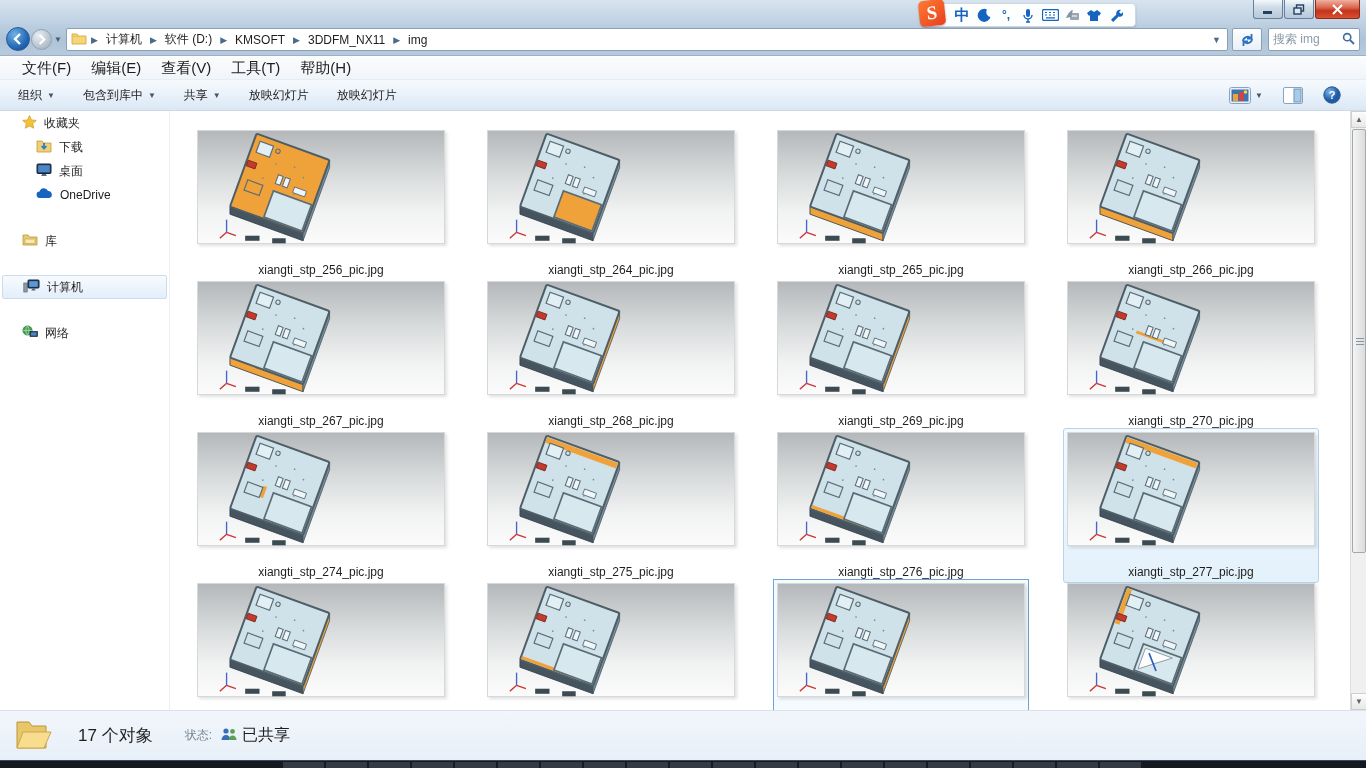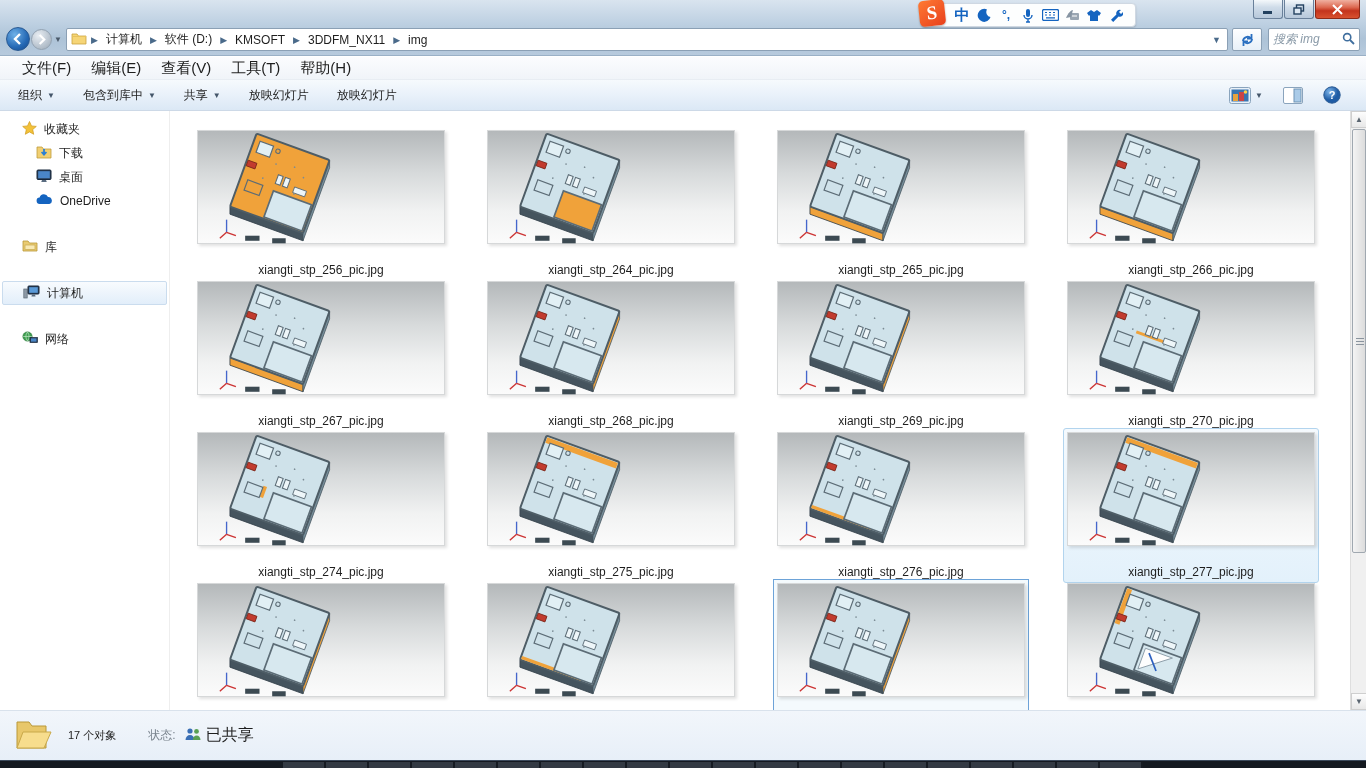--- a/index.html
+++ b/index.html
@@ -40,7 +40,7 @@
     border:1px solid #8ba0b5;border-radius:2px;display:flex;align-items:center;justify-content:center;cursor:pointer}
   #search-box{position:absolute;left:1268px;top:2px;width:92px;height:23px;background:#fff;border:1px solid #8ba0b5;
     border-radius:2px;display:flex;align-items:center;padding:0 4px;cursor:text}
-  #search-text{font-size:12px;font-style:italic;color:#8a9aa8;flex:1}
+  #search-text{font-size:12px;color:#8a9aa8;flex:1}
 
   
   #menubar{position:absolute;left:0;top:57px;width:1366px;height:23px;background:linear-gradient(#fbfcfe,#f0f4f9);

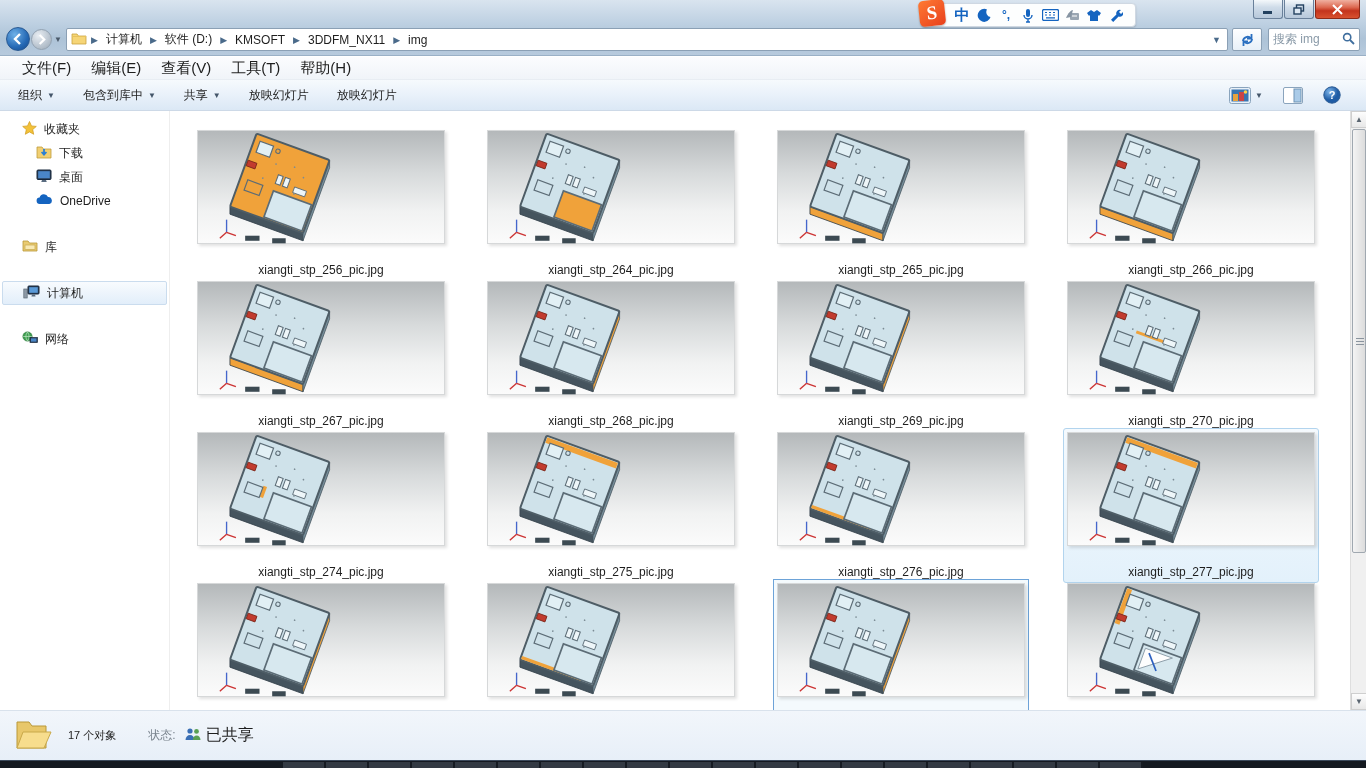--- a/index.html
+++ b/index.html
@@ -58,7 +58,7 @@
 
   
   #main{position:absolute;left:0;top:111px;width:1366px;height:599px;background:#fff}
-  #sidebar{position:absolute;left:0;top:0;width:170px;height:599px;background:#fff;border-right:1px solid #eee;padding-top:6px}
+  #sidebar{position:absolute;left:0;top:0;width:170px;height:599px;background:#fff;border-right:1px solid #eee;padding-top:0}
   .side-section{margin-bottom:22px}
   .side-row{display:flex;align-items:center;height:24px;padding-left:22px;cursor:pointer;font-size:12px;color:#1e1e1e;gap:7px}
   .side-row.child{padding-left:36px}

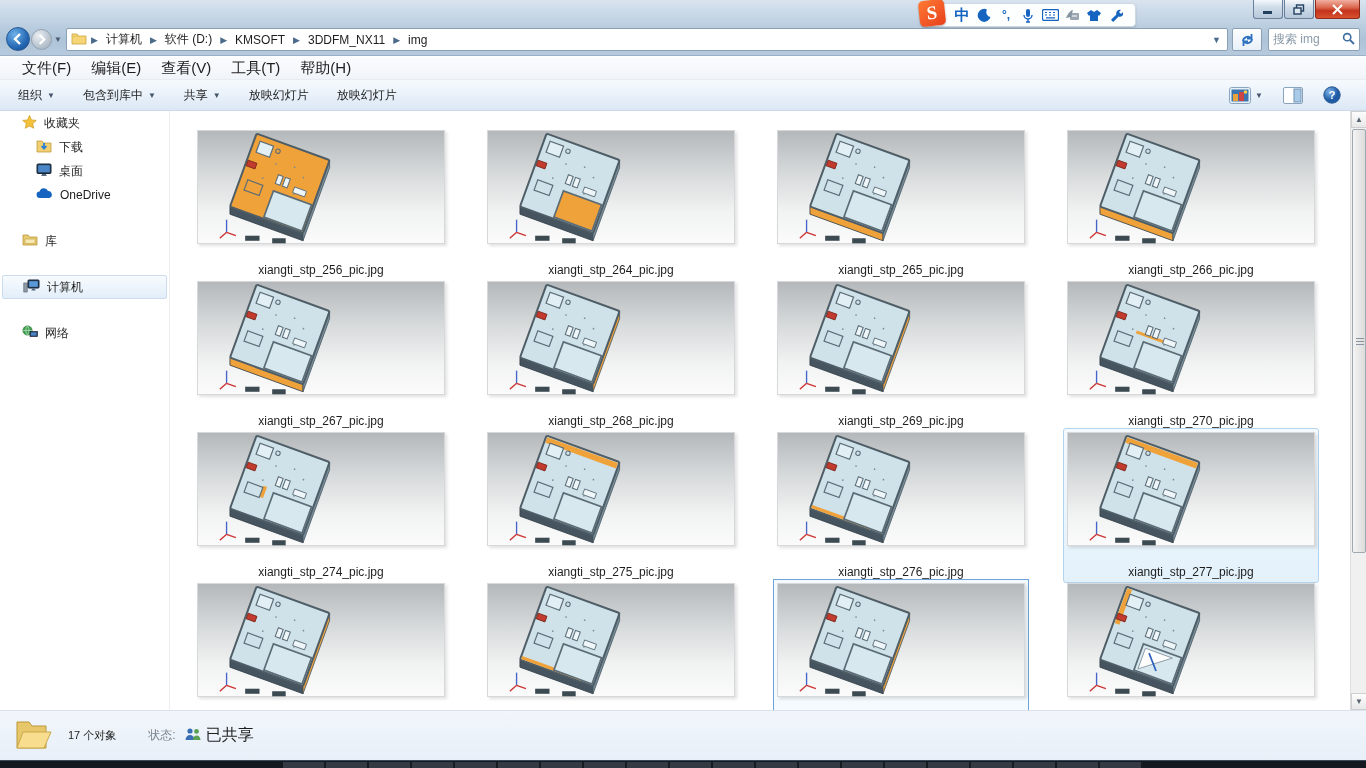--- a/index.html
+++ b/index.html
@@ -89,7 +89,7 @@
   #statusbar{position:absolute;left:0;top:710px;width:1366px;height:50px;
     background:linear-gradient(#f2f6fb,#e7eff8);border-top:1px solid #d9e2ec;display:flex;align-items:center}
   #status-folder{margin:0 0 0 14px}
-  #status-count{font-size:11px;color:#1e1e1e;margin-left:16px}
+  #status-count{font-size:17px;color:#1e1e1e;margin-left:26px}
   #status-state-label{font-size:12px;color:#7a848e;margin-left:32px}
   #status-people{margin:0 4px 0 8px}
   #status-state{font-size:16px;color:#1e1e1e}

